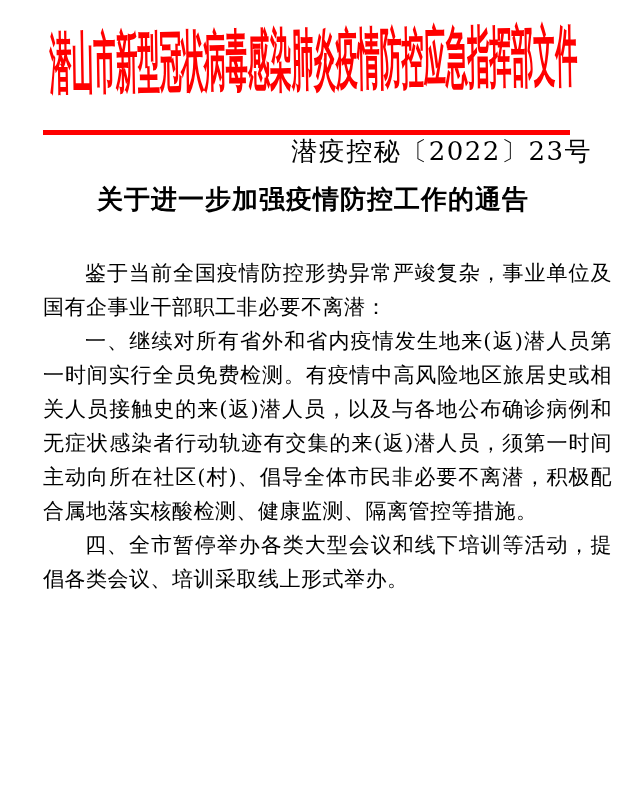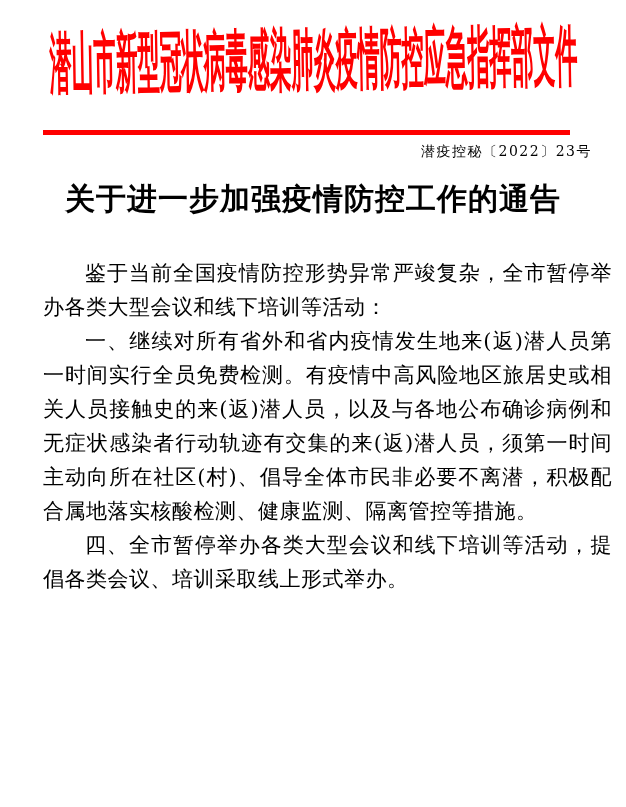--- a/index.html
+++ b/index.html
@@ -54,7 +54,7 @@
     left: 0;
     width: 592px;
     text-align: right;
-    font-size: 14px;
+    font-size: 26px;
     line-height: 22px;
     letter-spacing: 1.5px;
     font-family: "DejaVu Serif", "Liberation Serif", serif;

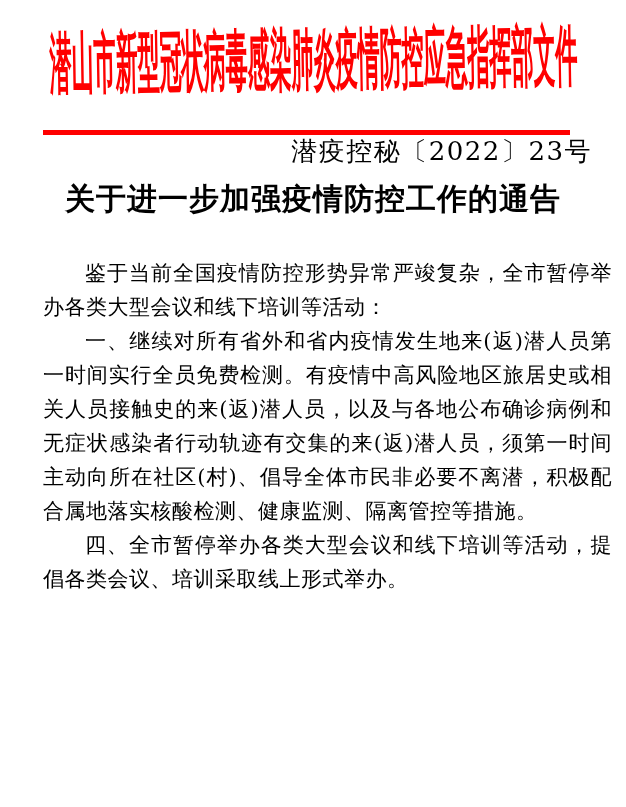--- a/index.html
+++ b/index.html
@@ -69,7 +69,7 @@
     text-align: center;
     font-family: "DejaVu Sans", "Liberation Sans", sans-serif;
     font-weight: bold;
-    font-size: 30px;
+    font-size: 26px;
     line-height: 30px;
     letter-spacing: 1px;
     color: var(--text_black);

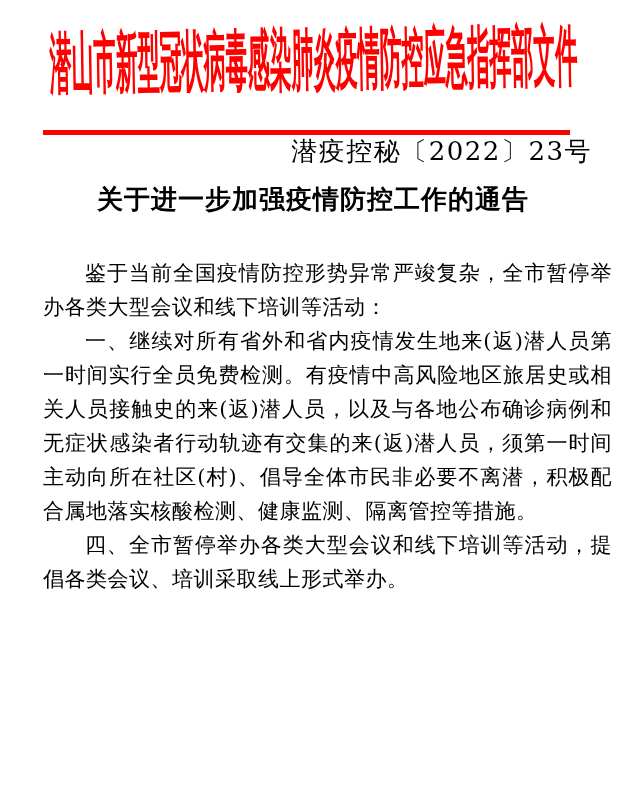--- a/index.html
+++ b/index.html
@@ -108,7 +108,7 @@
   <div class="doc-title">关于进一步加强疫情防控工作的通告</div>
 
   <div class="doc-body">
-    <p>鉴于当前全国疫情防控形势异常严竣复杂，全市暂停举办各类大型会议和线下培训等活动：</p>
+    <p>鉴于当前全国疫情防控形势异常严竣复杂，事业单位及国有企事业干部职工非必要不离潜：</p>
     <p>一、继续对所有省外和省内疫情发生地来(返)潜人员第一时间实行全员免费检测。有疫情中高风险地区旅居史或相关人员接触史的来(返)潜人员，以及与各地公布确诊病例和无症状感染者行动轨迹有交集的来(返)潜人员，须第一时间主动向所在社区(村)、倡导全体市民非必要不离潜，积极配合属地落实核酸检测、健康监测、隔离管控等措施。</p>
     <p>四、全市暂停举办各类大型会议和线下培训等活动，提倡各类会议、培训采取线上形式举办。</p>
   </div>

